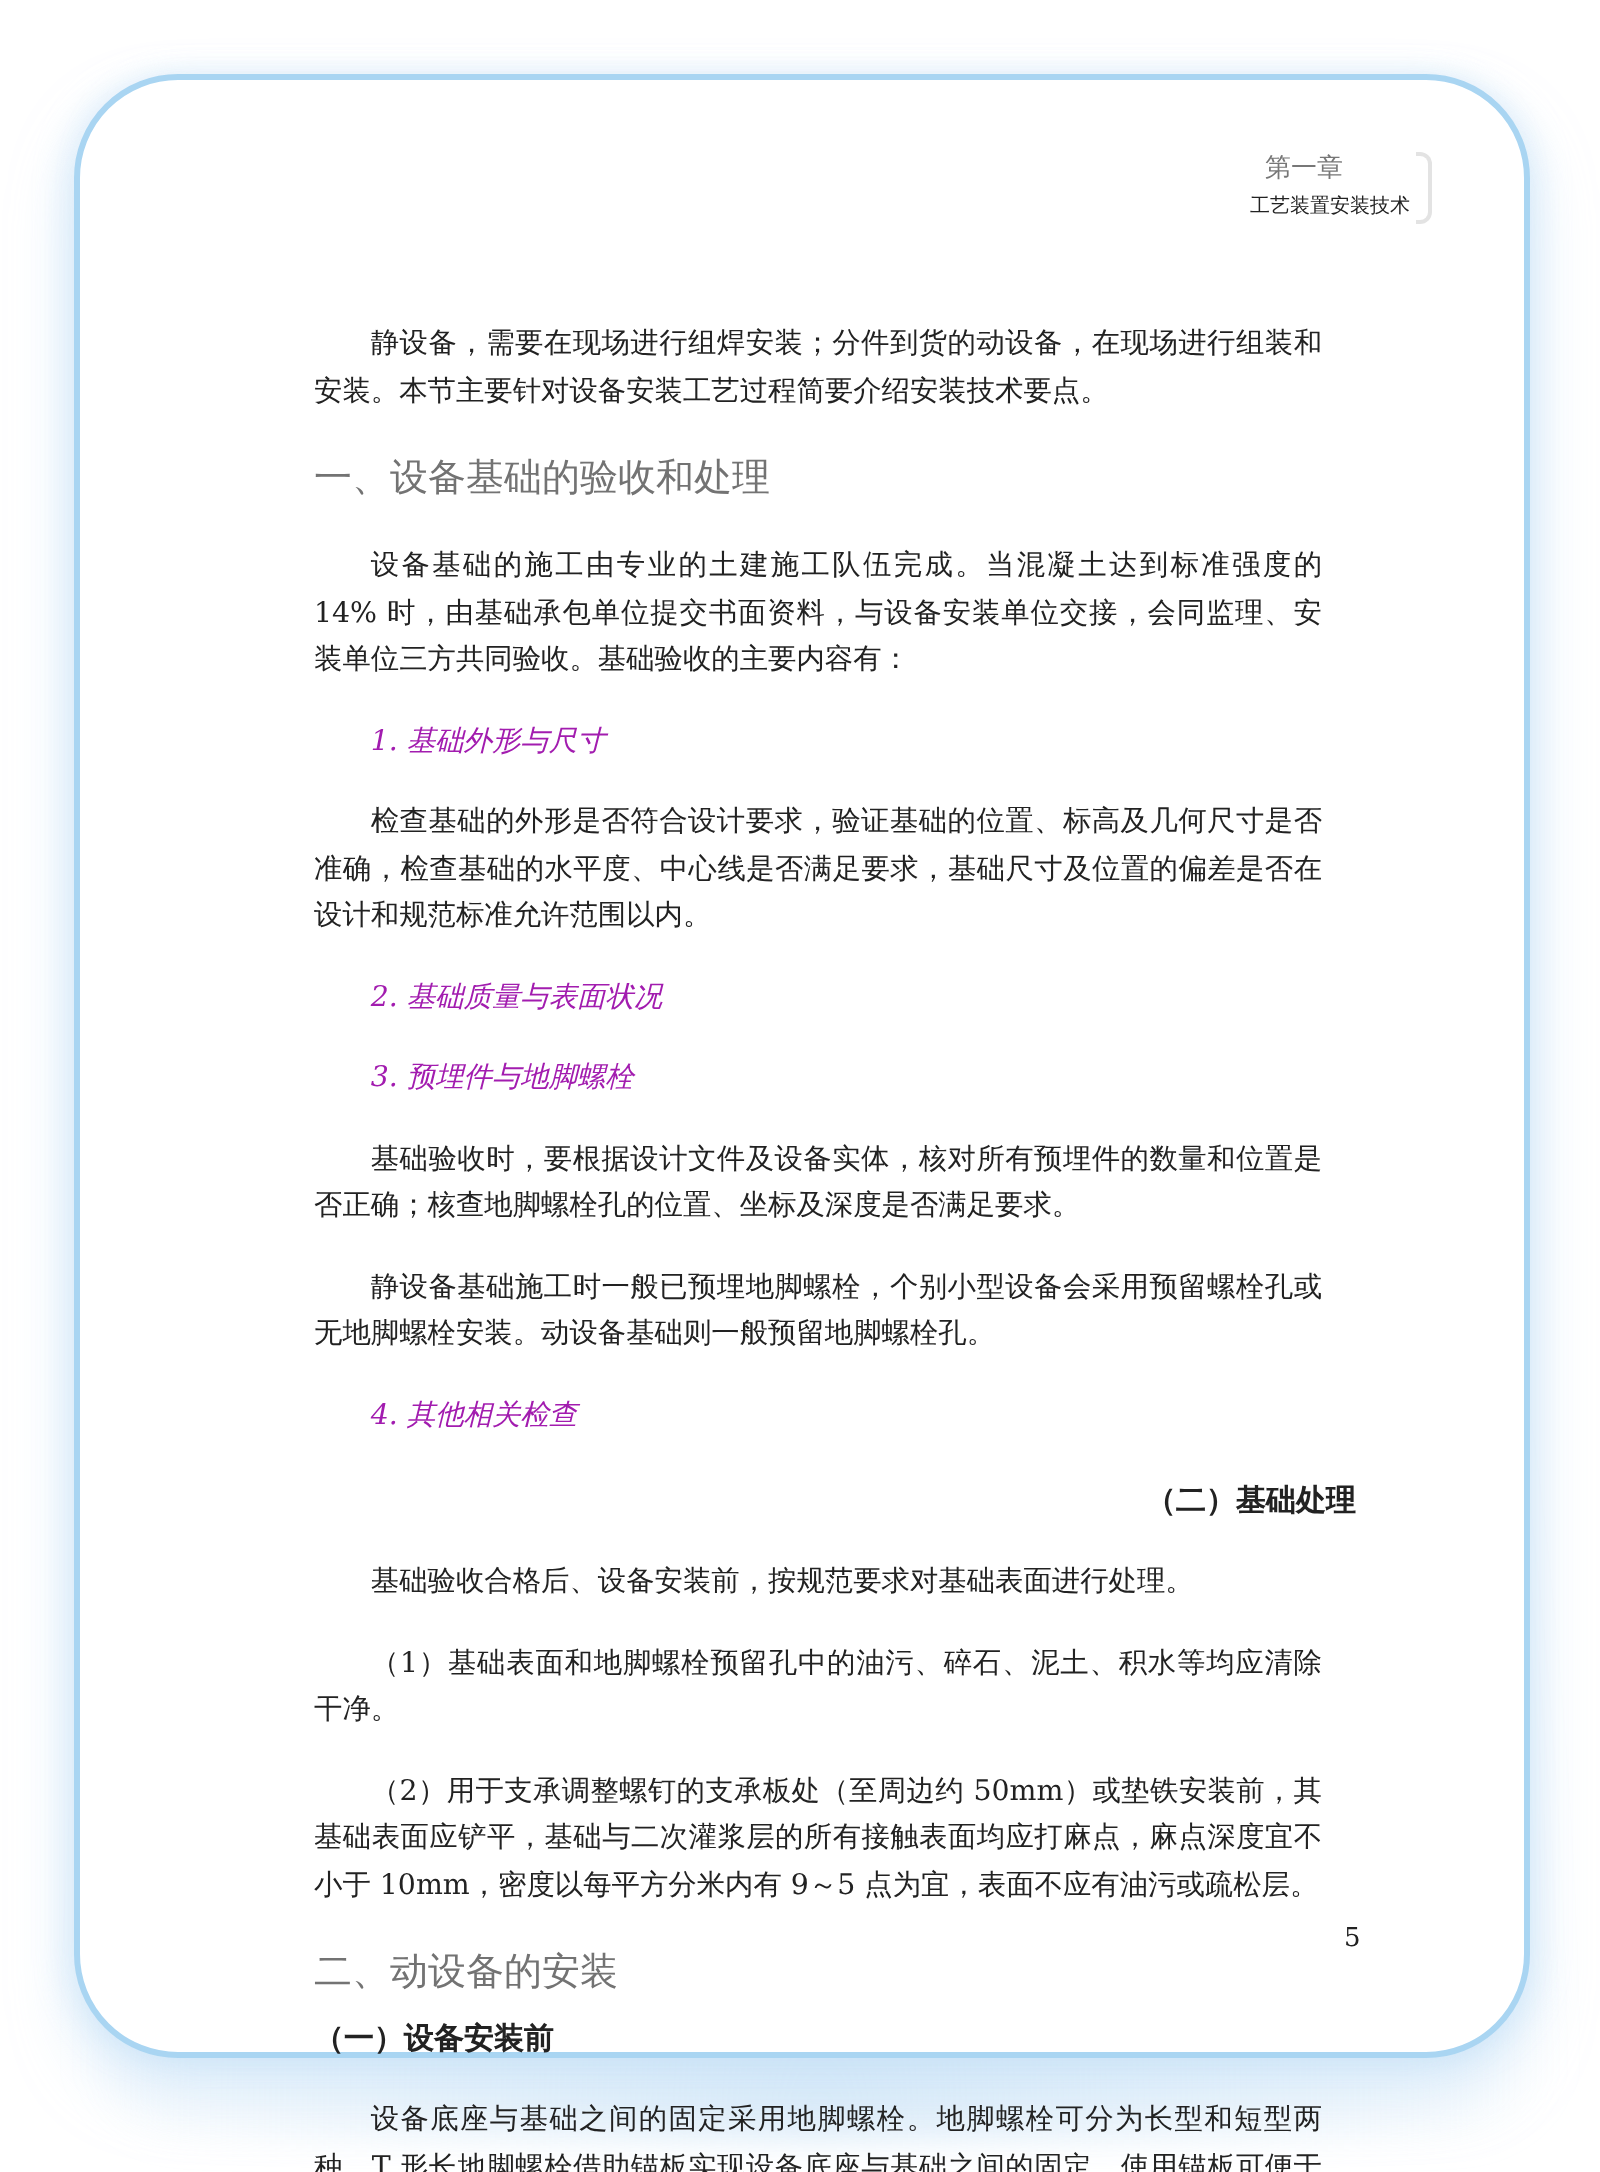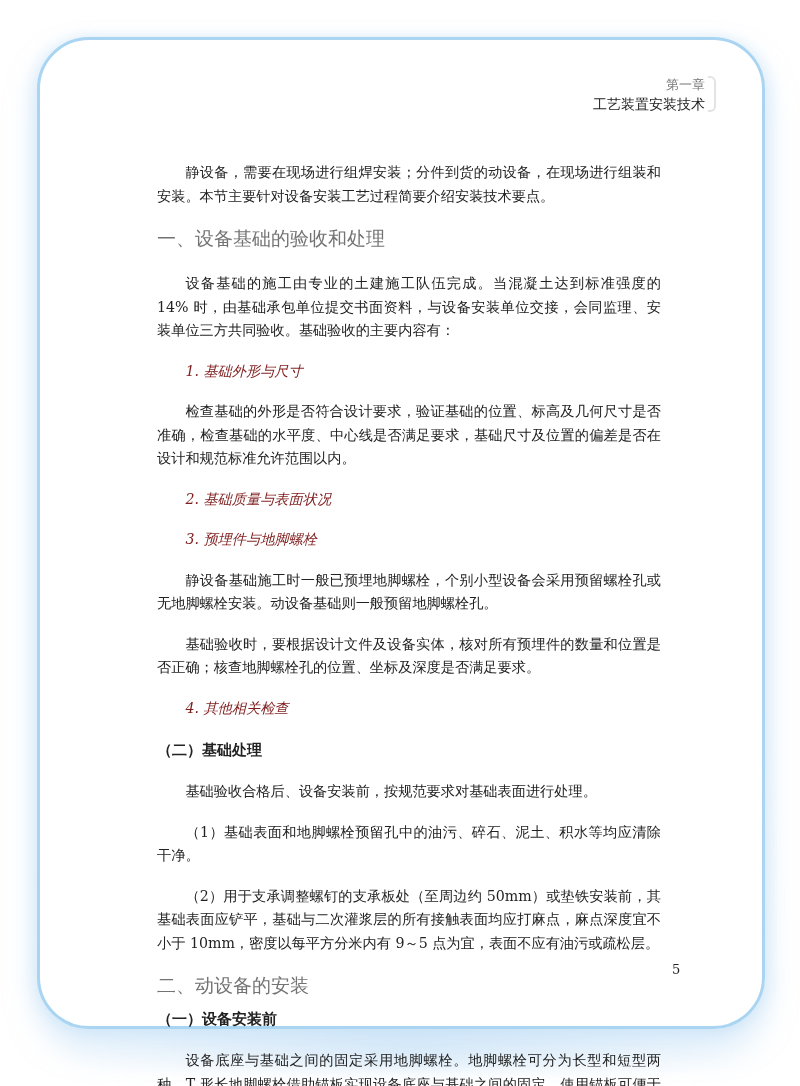--- a/index.html
+++ b/index.html
@@ -20,7 +20,7 @@
     box-shadow: 0 18px 30px rgba(190,220,245,0.55), -6px 0 14px rgba(200,225,245,0.35), 6px 0 14px rgba(200,225,245,0.35);
   }
   .running-head {
-    position: absolute; right: 95px; top: 76px; text-align: right;
+    position: absolute; right: 95px; top: 76px; text-align: center;
     font-family: "DejaVu Sans", "Liberation Sans", sans-serif;
   }
   .running-head .chapter { font-size: 13px; color: #777; line-height: 18px; }

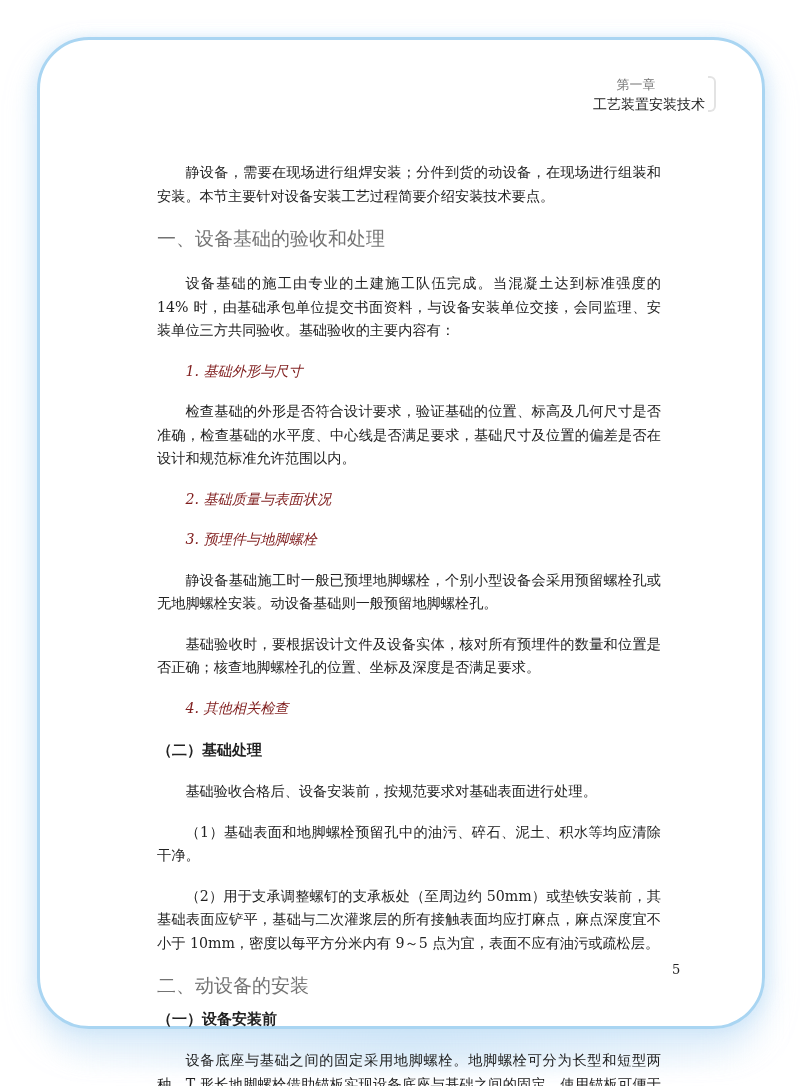--- a/index.html
+++ b/index.html
@@ -24,7 +24,7 @@
     font-family: "DejaVu Sans", "Liberation Sans", sans-serif;
   }
   .running-head .chapter { font-size: 13px; color: #777; line-height: 18px; }
-  .running-head .title { font-size: 14px; color: #222; line-height: 20px; margin-left: 26px; }
+  .running-head .title { font-size: 10px; color: #222; line-height: 20px; margin-left: 26px; }
   .bracket {
     position: absolute; right: 84px; top: 76px; width: 6px; height: 32px;
     border: 2px solid #e3e3e3; border-left: none; border-radius: 0 6px 6px 0;

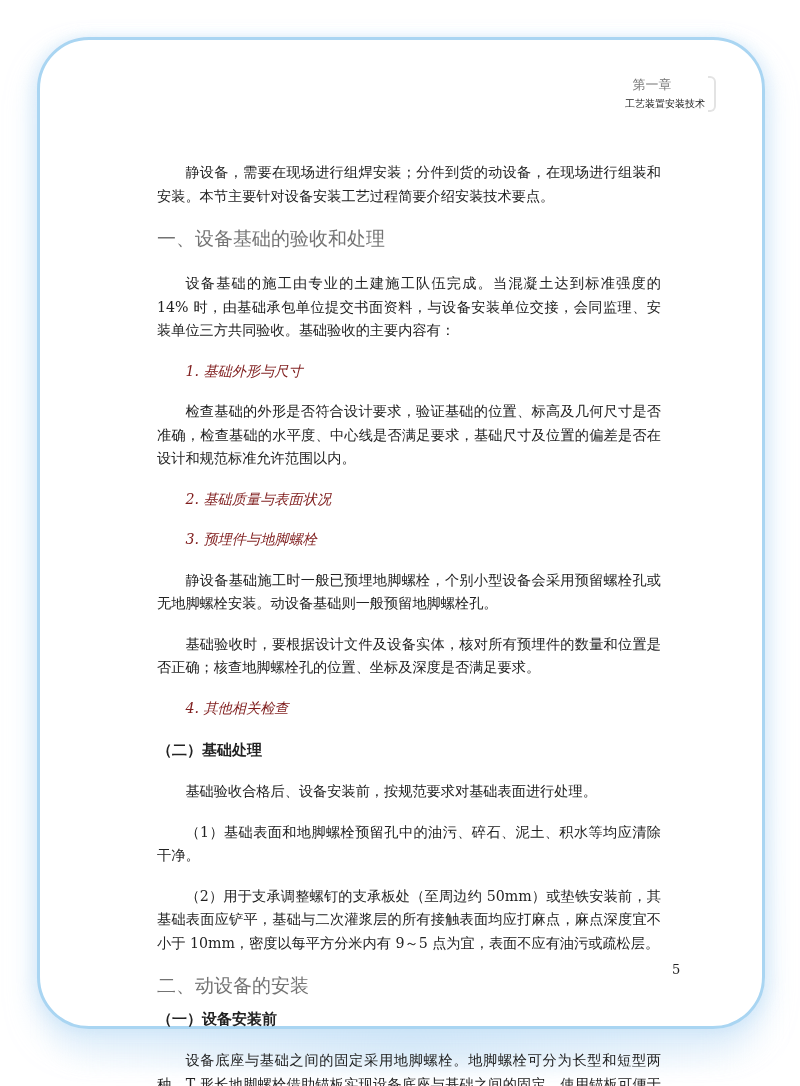--- a/index.html
+++ b/index.html
@@ -43,7 +43,7 @@
     font-size: 15px; font-weight: bold; color: #222; margin: 2px 0 4px 17px; line-height: 26px;
   }
   .h2.gap { margin-top: 10px; }
-  .item-title { text-indent: 0; padding-left: 2em; font-style: italic; color: #7f1d1d; }
+  .item-title { text-indent: 0; padding-left: 2em; font-style: italic; color: #a21caf; }
   .page-num {
     position: absolute; left: 672px; top: 962px; font-size: 13px; color: #222;
   }

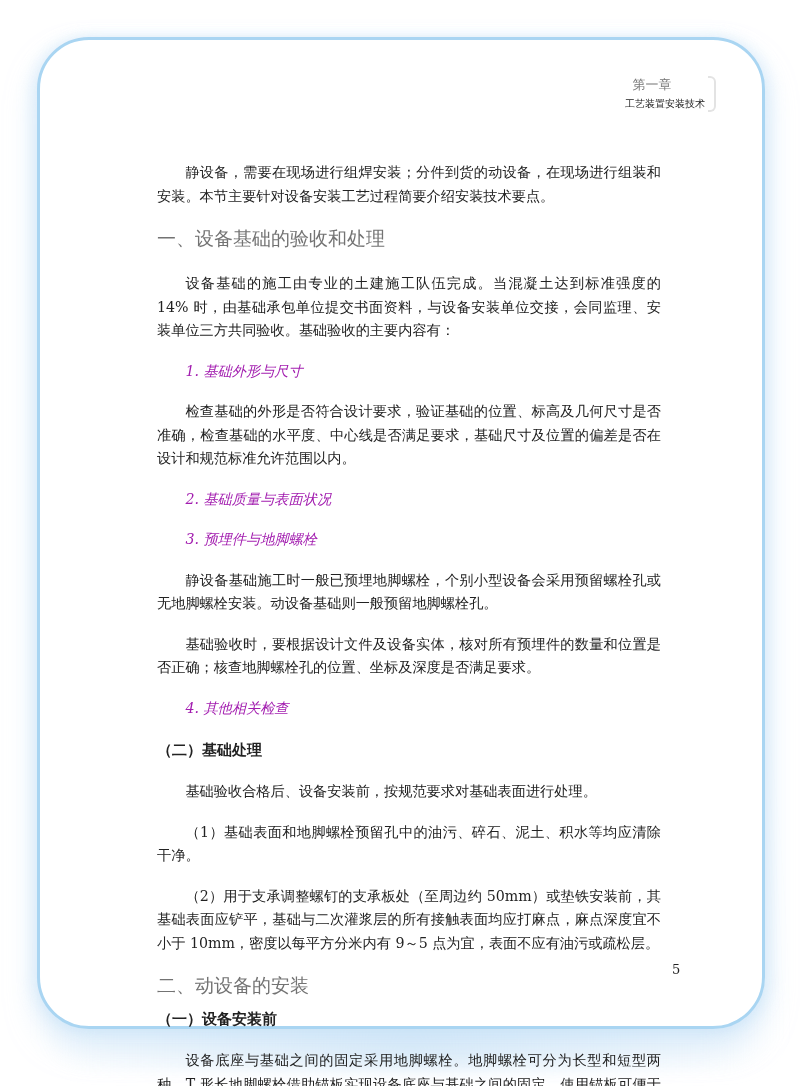--- a/index.html
+++ b/index.html
@@ -72,8 +72,8 @@
   <p class="item-title">2. 基础质量与表面状况</p>
 
   <p class="item-title">3. 预埋件与地脚螺栓</p>
+  <p>基础验收时，要根据设计文件及设备实体，核对所有预埋件的数量和位置是否正确；核查地脚螺栓孔的位置、坐标及深度是否满足要求。</p>
   <p>静设备基础施工时一般已预埋地脚螺栓，个别小型设备会采用预留螺栓孔或无地脚螺栓安装。动设备基础则一般预留地脚螺栓孔。</p>
-  <p>基础验收时，要根据设计文件及设备实体，核对所有预埋件的数量和位置是否正确；核查地脚螺栓孔的位置、坐标及深度是否满足要求。</p>
 
   <p class="item-title">4. 其他相关检查</p>
 

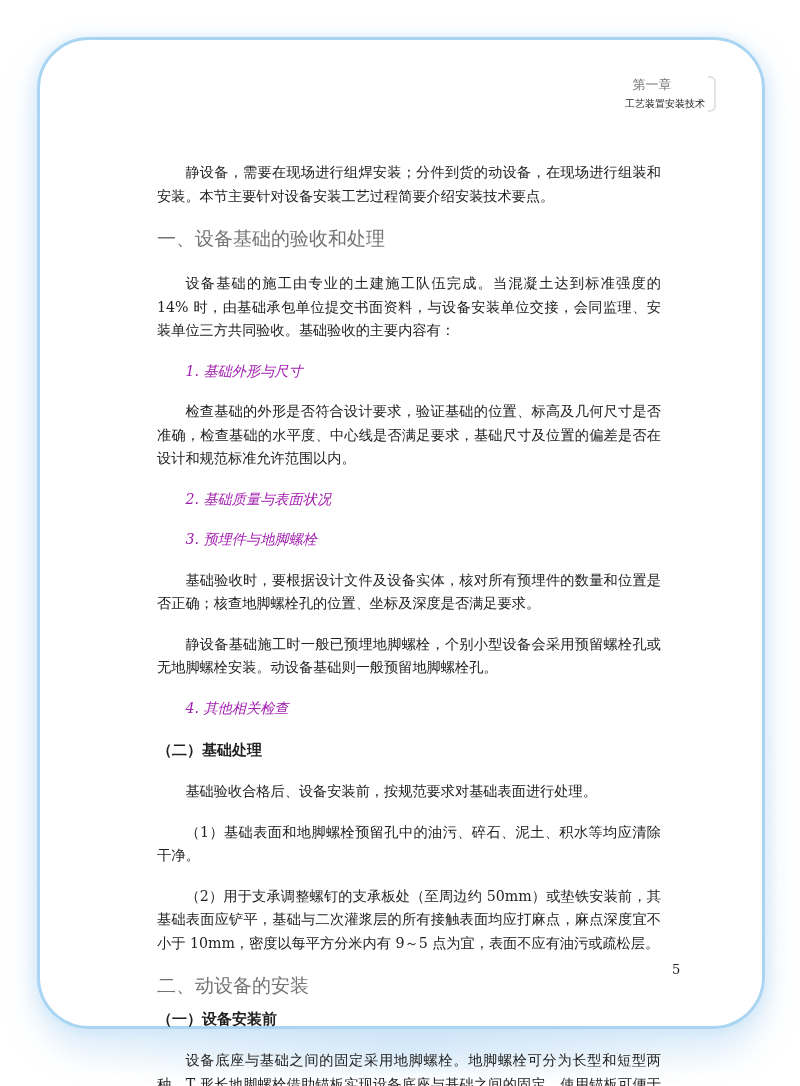--- a/index.html
+++ b/index.html
@@ -42,7 +42,7 @@
     font-family: "DejaVu Sans", "Liberation Sans", sans-serif;
     font-size: 15px; font-weight: bold; color: #222; margin: 2px 0 4px 17px; line-height: 26px;
   }
-  .h2.gap { margin-top: 10px; }
+  .h2.gap { margin-top: 10px; text-align: right; }
   .item-title { text-indent: 0; padding-left: 2em; font-style: italic; color: #a21caf; }
   .page-num {
     position: absolute; left: 672px; top: 962px; font-size: 13px; color: #222;

